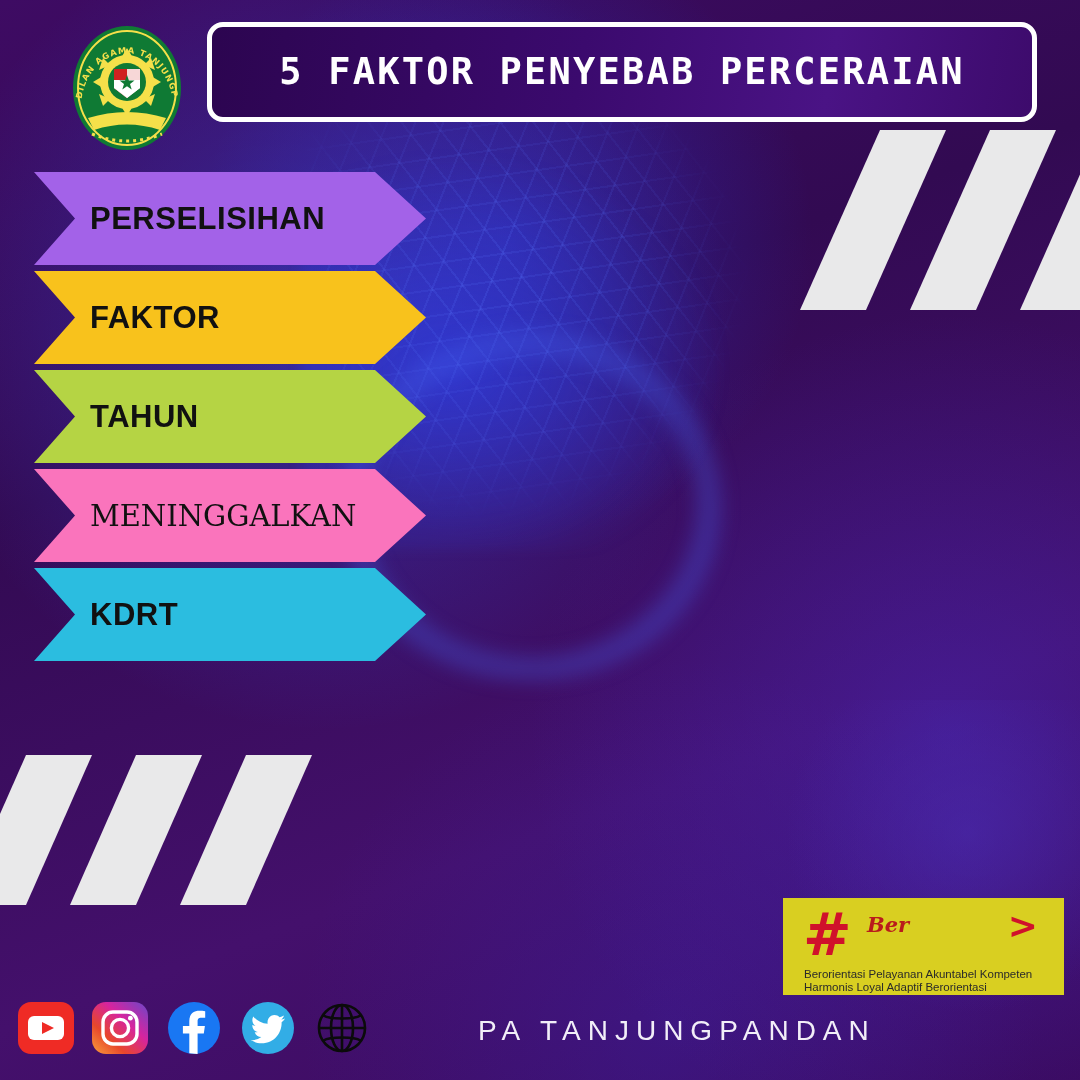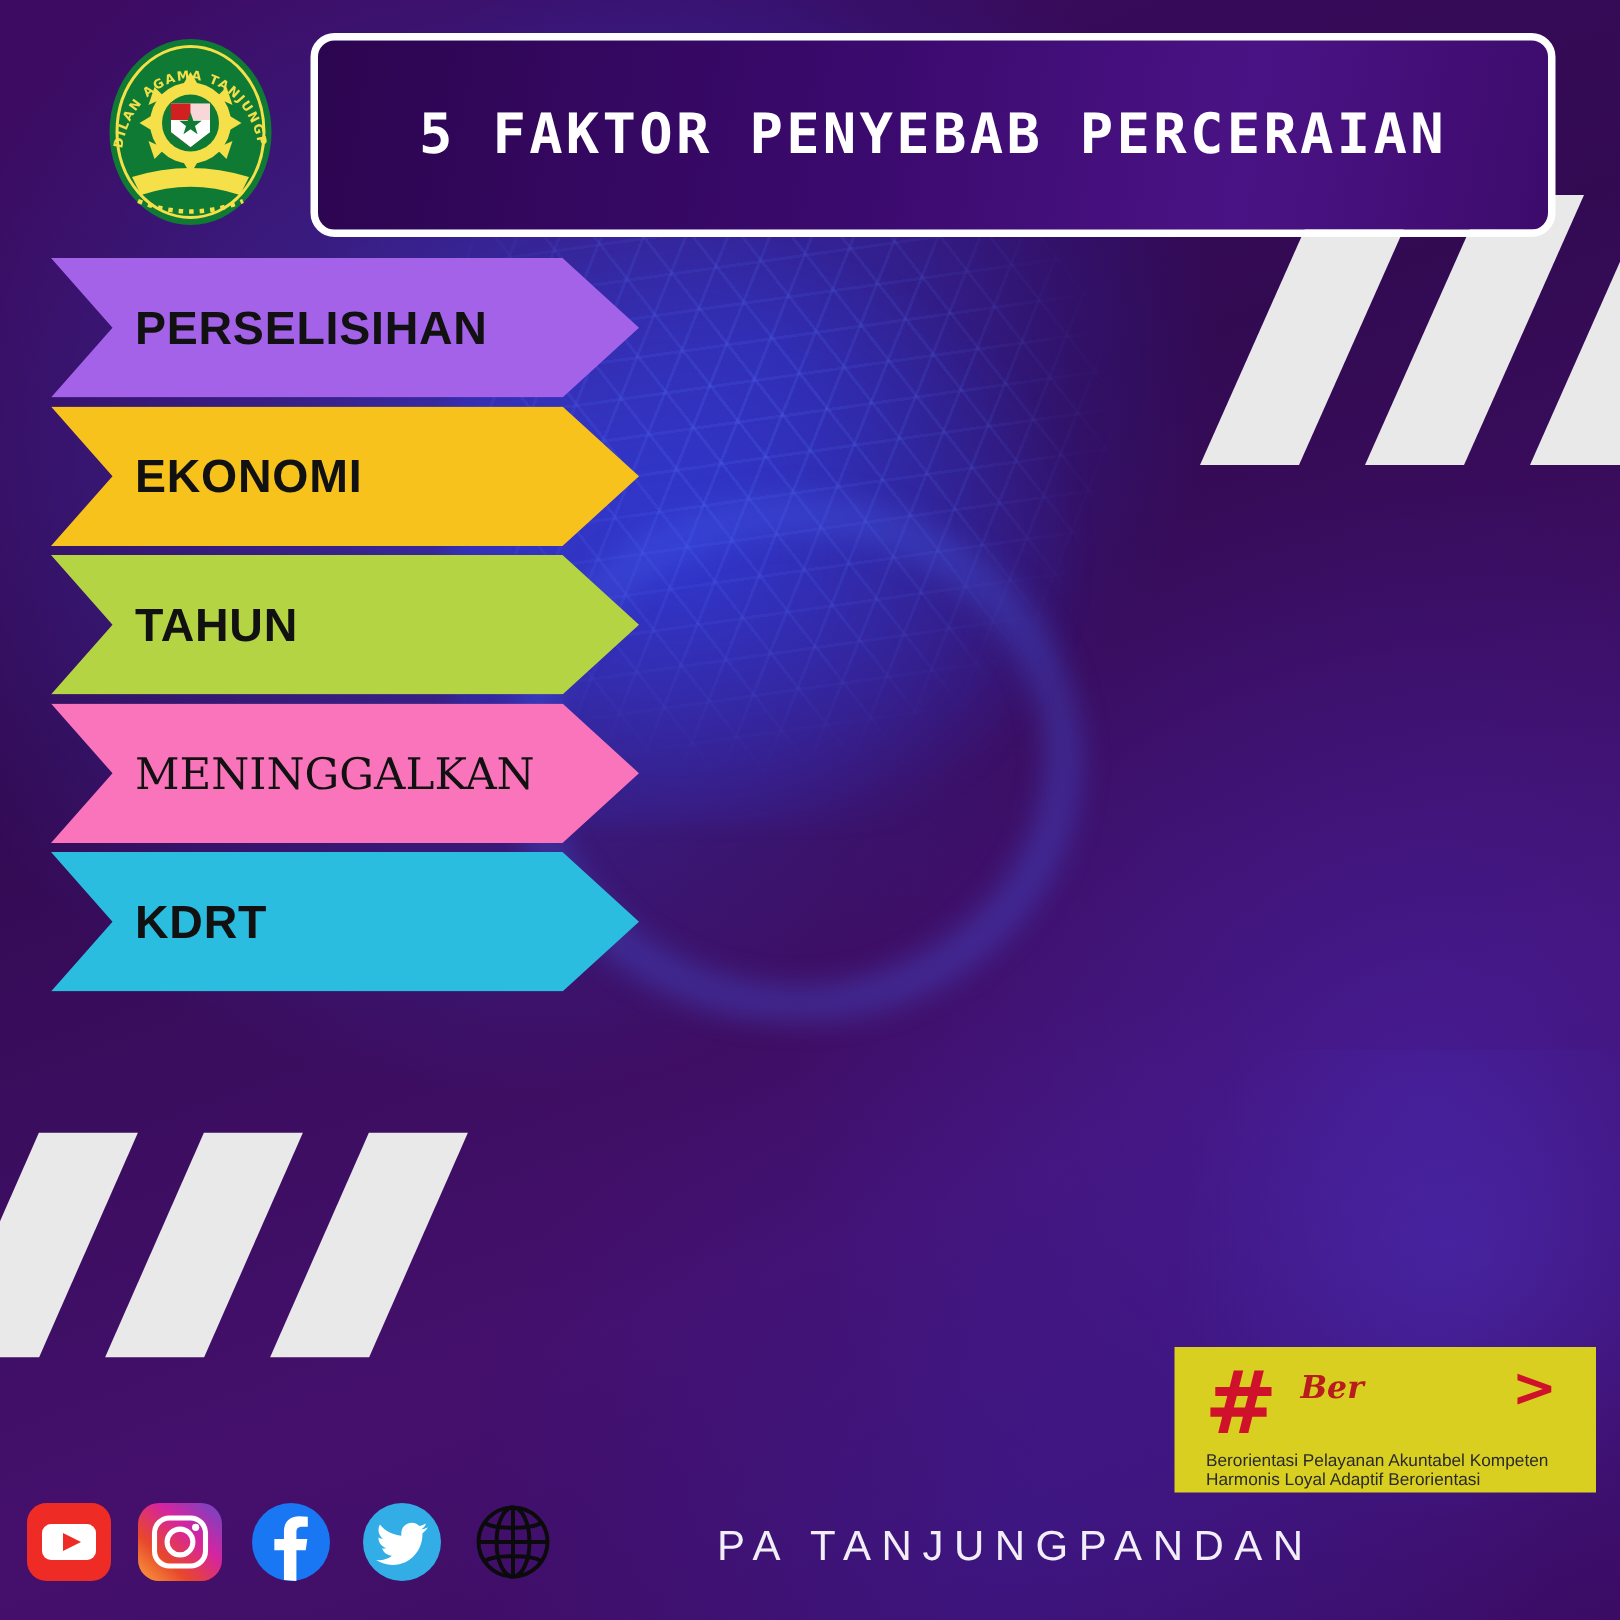--- a/index.html
+++ b/index.html
@@ -52,7 +52,7 @@
   .logo{position:absolute;left:62px;top:22px;width:130px;height:132px;}
   
   .titlebox{
-    position:absolute;left:207px;top:22px;width:830px;height:136px;
+    position:absolute;left:207px;top:22px;width:830px;height:100px;
     border:5px solid #ffffff;border-radius:16px;
     background:linear-gradient(100deg,#2c0550 0%,#3b0a6e 45%,#4a1385 75%,#3d0b6c 100%);
     display:flex;flex-direction:column;align-items:center;justify-content:center;

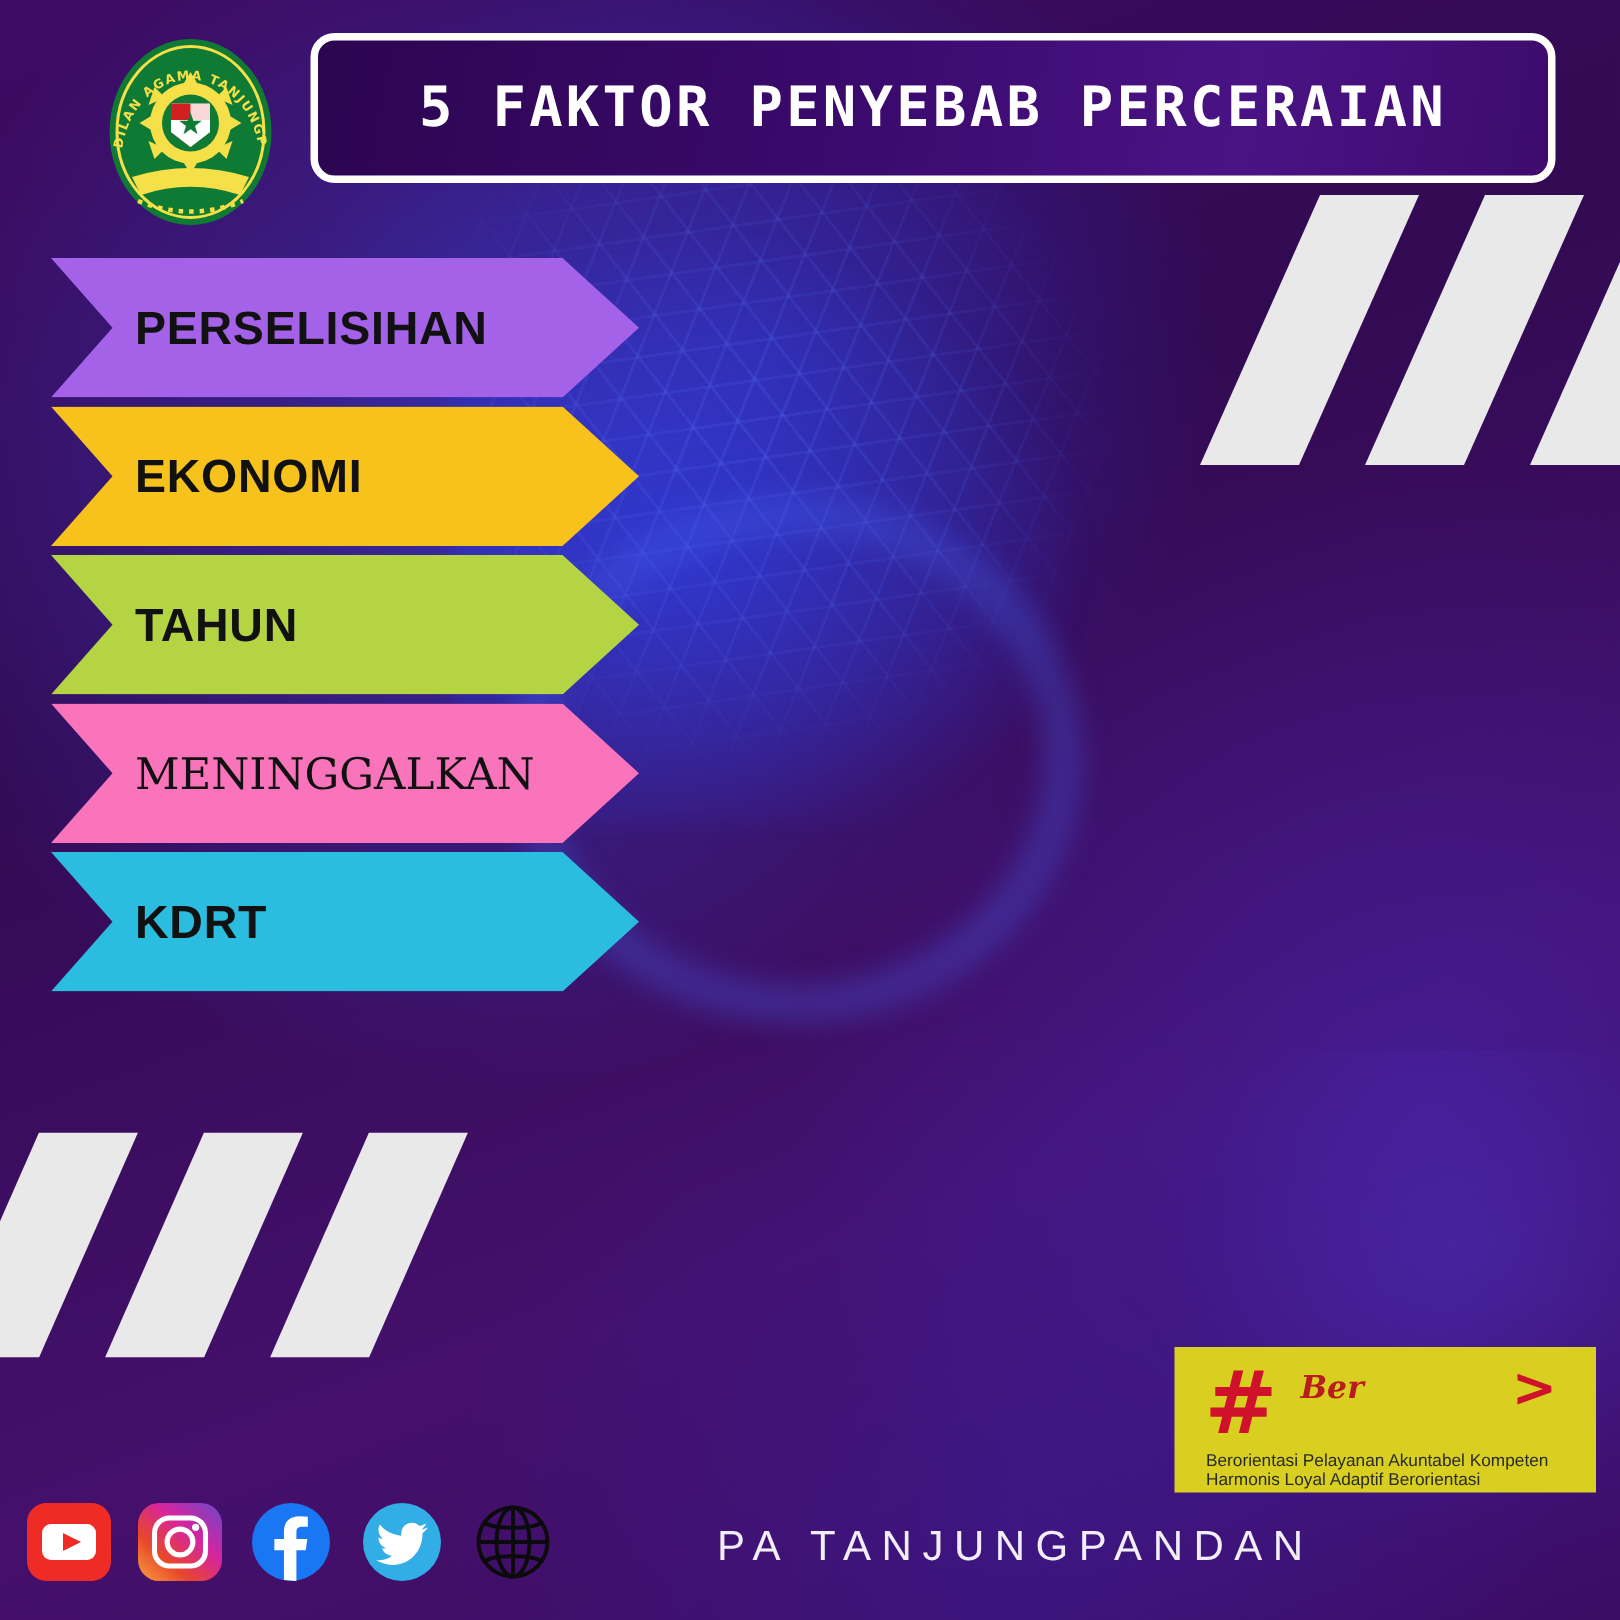--- a/index.html
+++ b/index.html
@@ -193,7 +193,7 @@
       <span>PERSELISIHAN</span>
     </div>
     <div class="banner" style="background:#f8c21c">
-      <span>EKONOMI</span>
+      <span>FAKTOR</span>
     </div>
     <div class="banner" style="background:#b5d444">
       <span>TAHUN</span>

